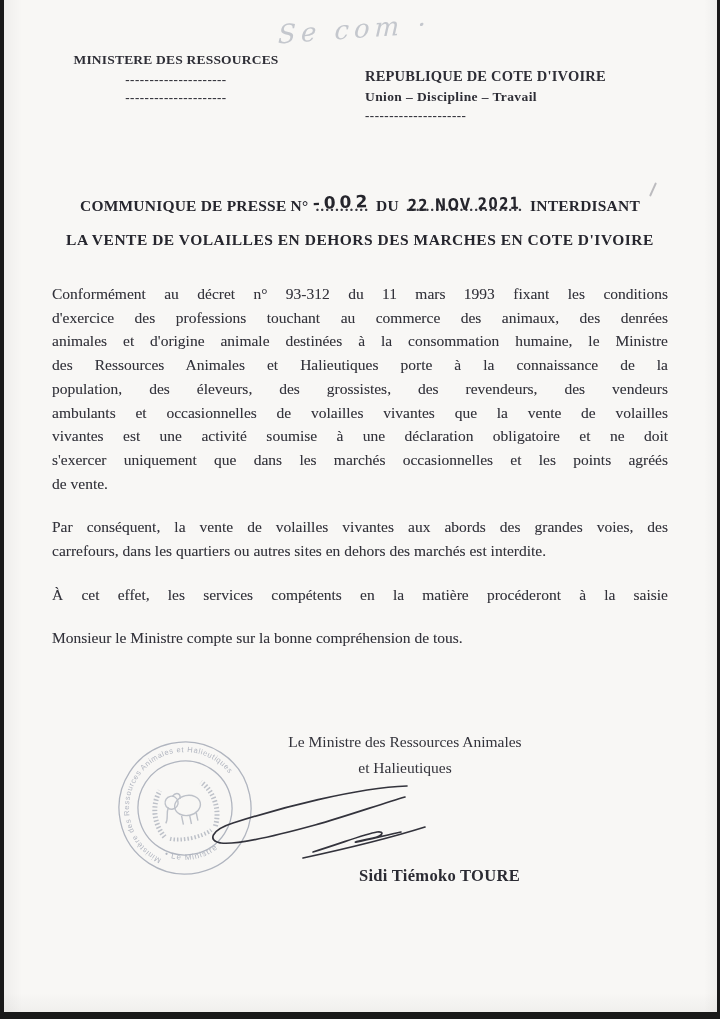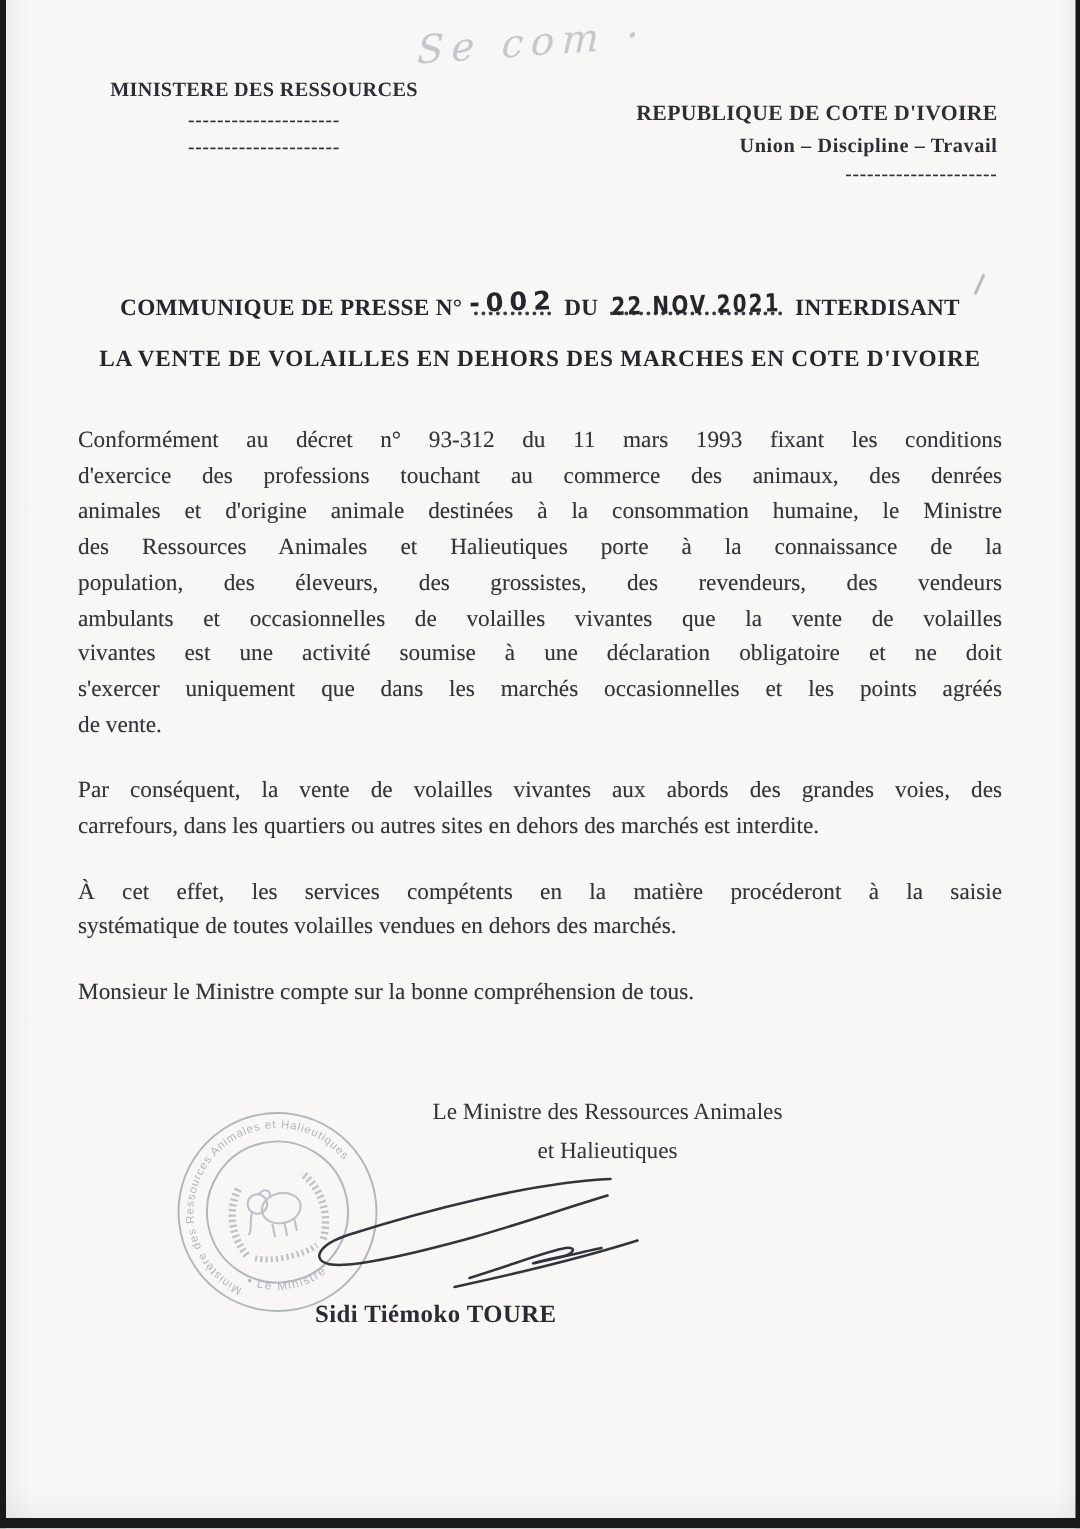--- a/index.html
+++ b/index.html
@@ -40,7 +40,7 @@
   }
   .hdr-right {
     position: absolute; left: 365px; top: 68px; width: 300px;
-    text-align: right; font-weight: bold;
+    text-align: left; font-weight: bold;
     color: #2e2e36;
   }
   .hdr-right .r1 { font-size: 14.5px; letter-spacing: .2px; }

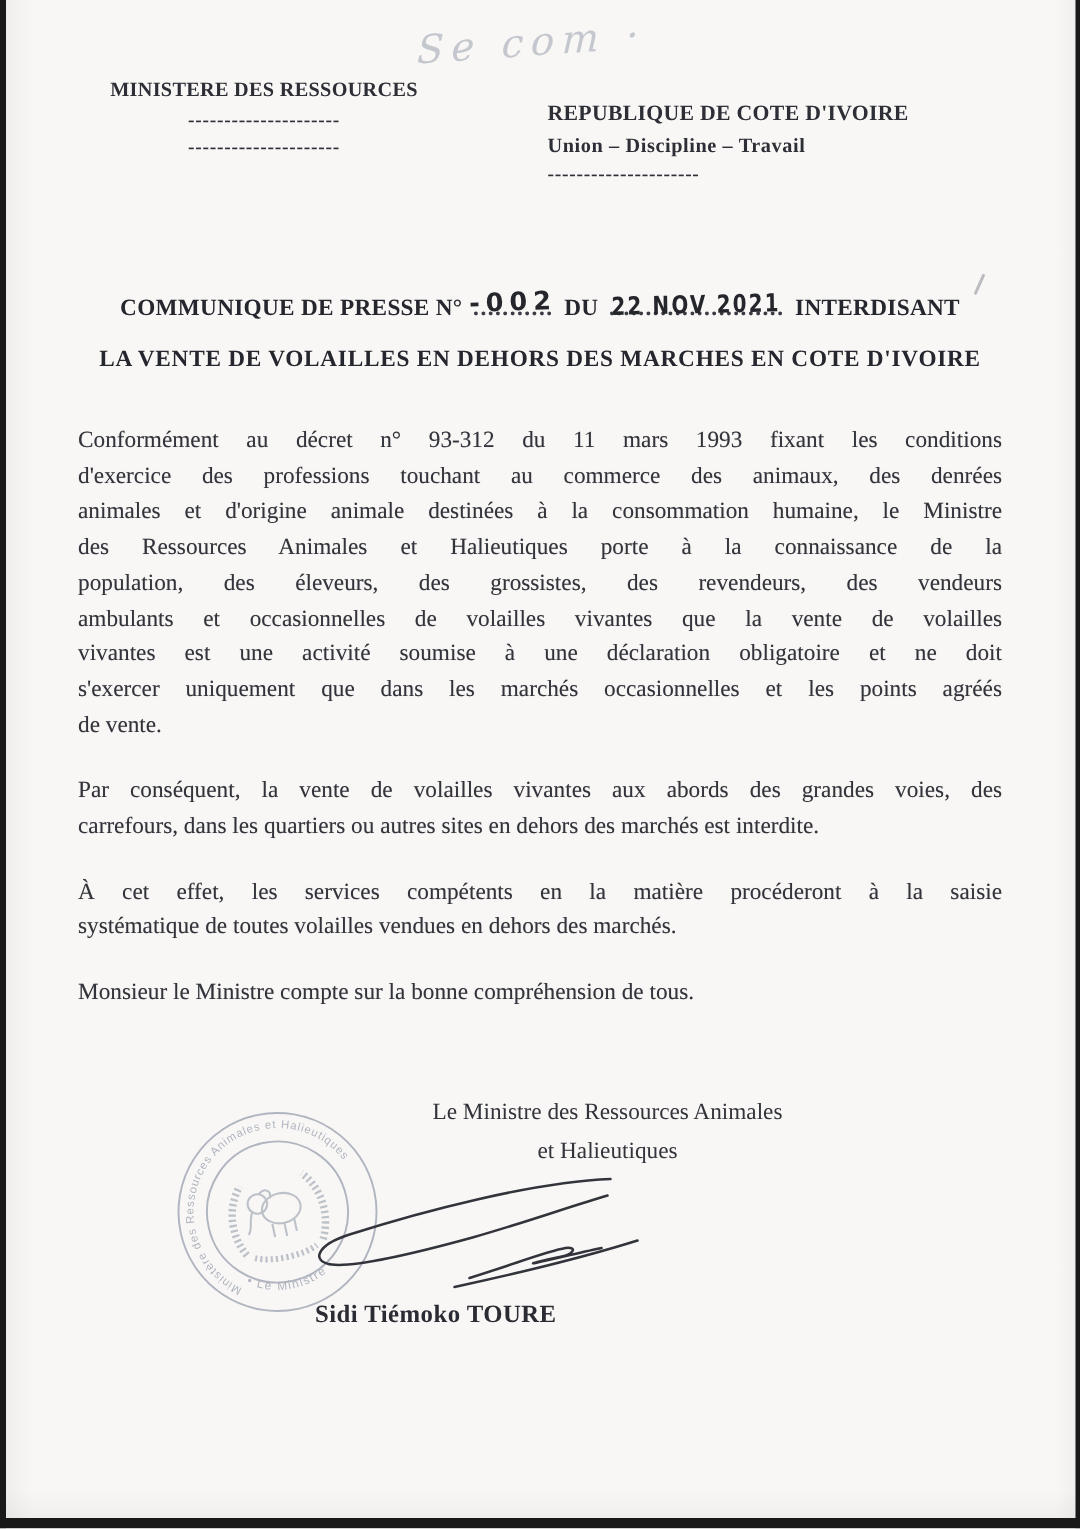--- a/index.html
+++ b/index.html
@@ -153,7 +153,6 @@
     </div>
     <div class="para">
       <div class="jline">À cet effet, les services compétents en la matière procéderont à la saisie</div>
-      <div class="jline last">systématique de toutes volailles vendues en dehors des marchés.</div>
     </div>
     <div class="para">
       <div class="jline last">Monsieur le Ministre compte sur la bonne compréhension de tous.</div>

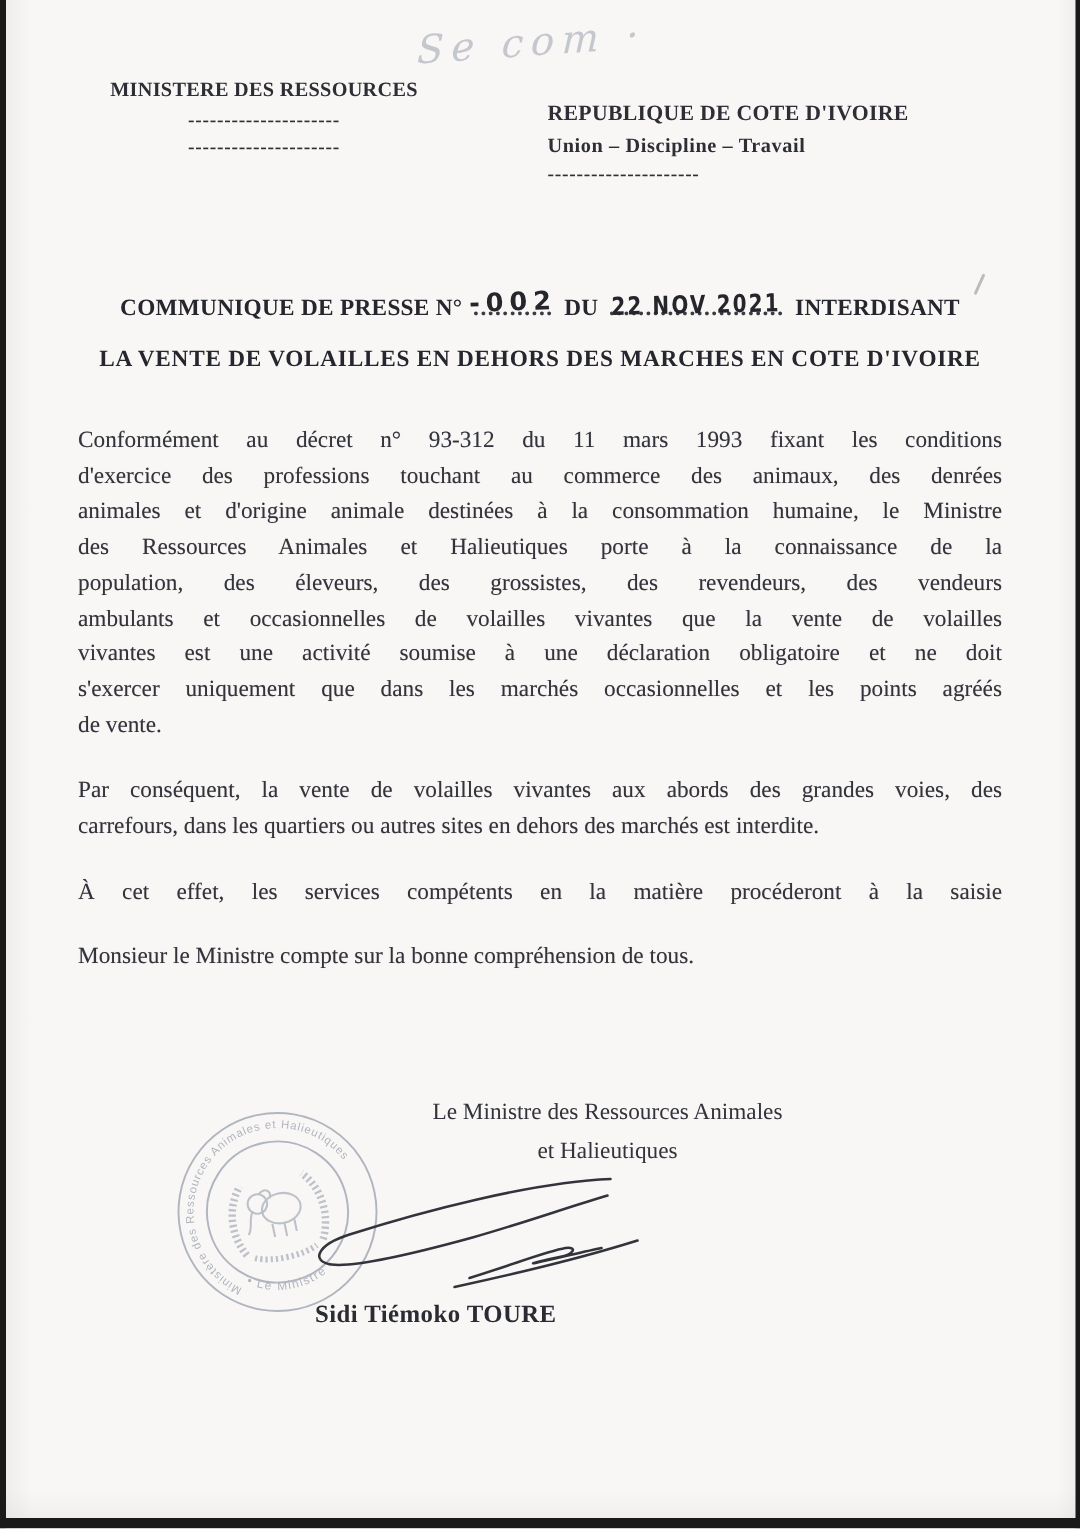--- a/index.html
+++ b/index.html
@@ -89,7 +89,7 @@
   .autograph { position: absolute; left: 195px; top: 768px; }
   .sig-name {
     position: absolute; left: 210px; top: 866px; width: 310px;
-    text-align: left; font-weight: bold; font-size: 16.5px;
+    text-align: right; font-weight: bold; font-size: 16.5px;
     letter-spacing: .3px; color: #2b2b33;
   }
 </style>

